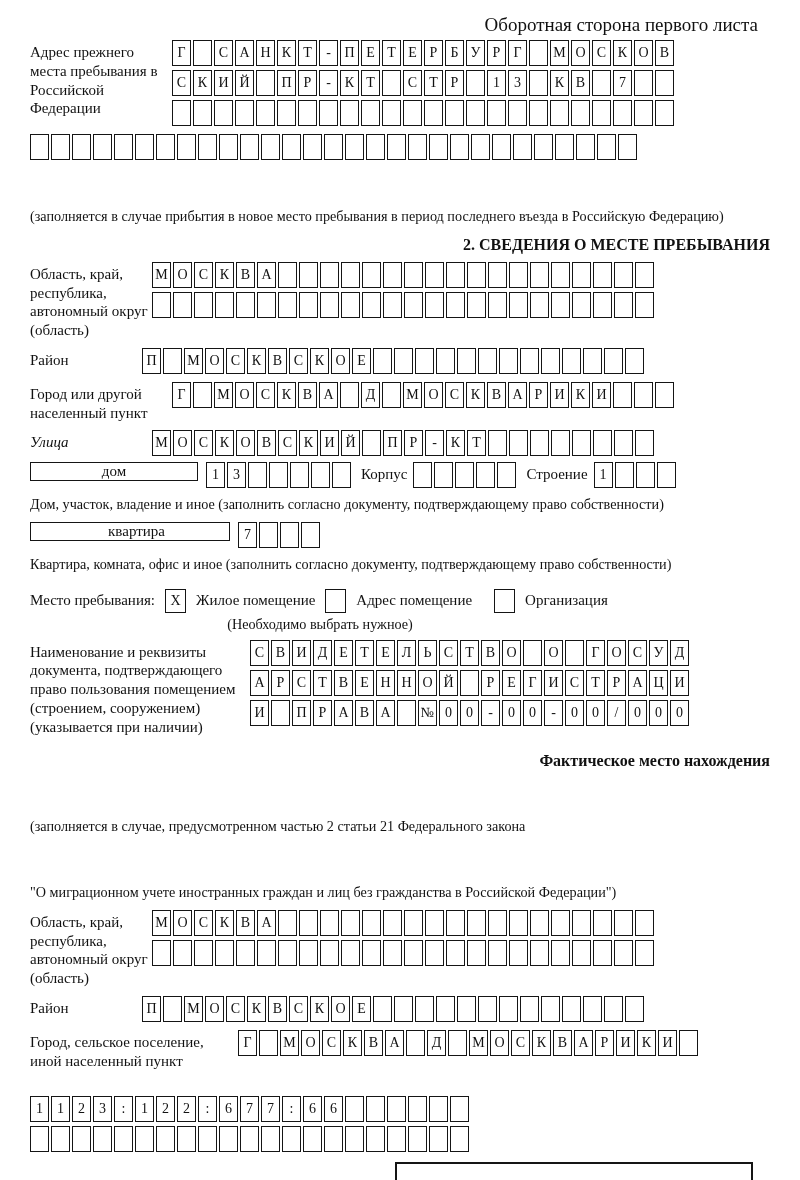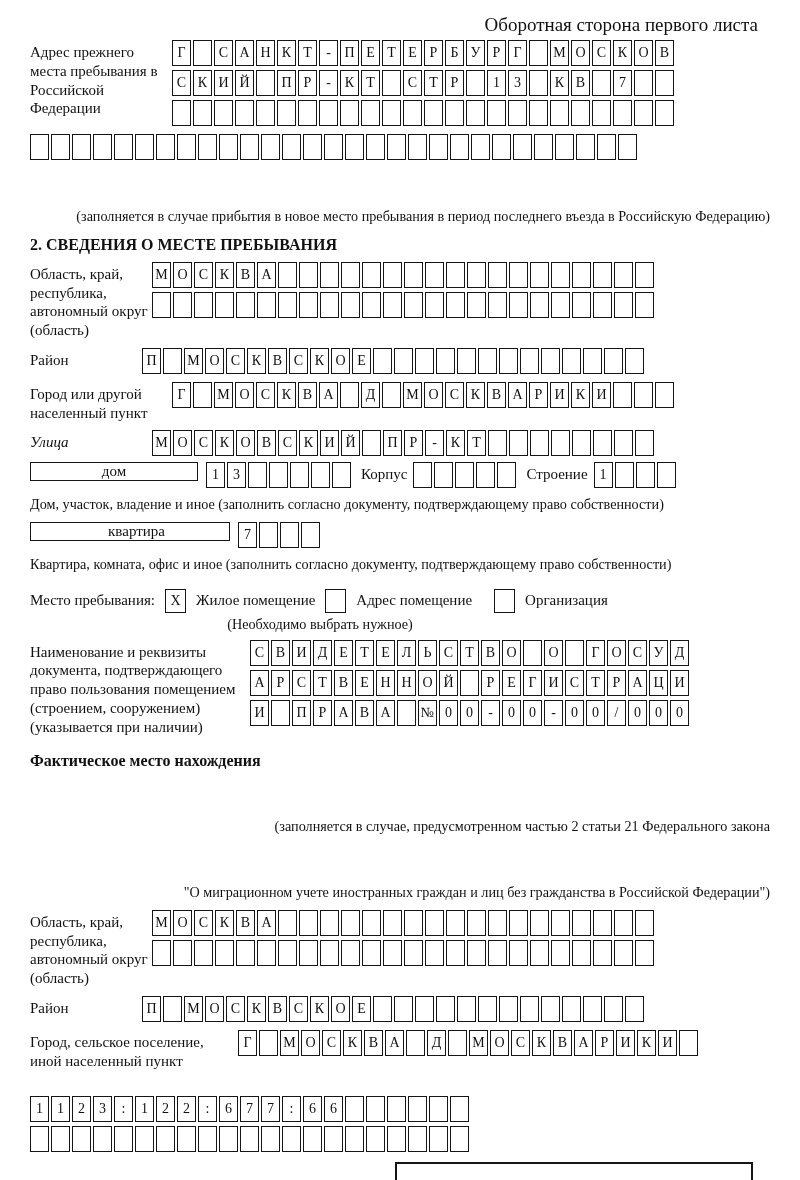--- a/index.html
+++ b/index.html
@@ -27,7 +27,7 @@
   }
 
   .note { font-size: 14.2px; line-height: 1.25; }
-  .note-center { text-align: right; margin-top: 48px; }
+  .note-center { text-align: left; margin-top: 48px; }
 
   .sec-title { text-align: left; font-weight: bold; font-size: 16px; margin: 10px 0 8px 0; }
 

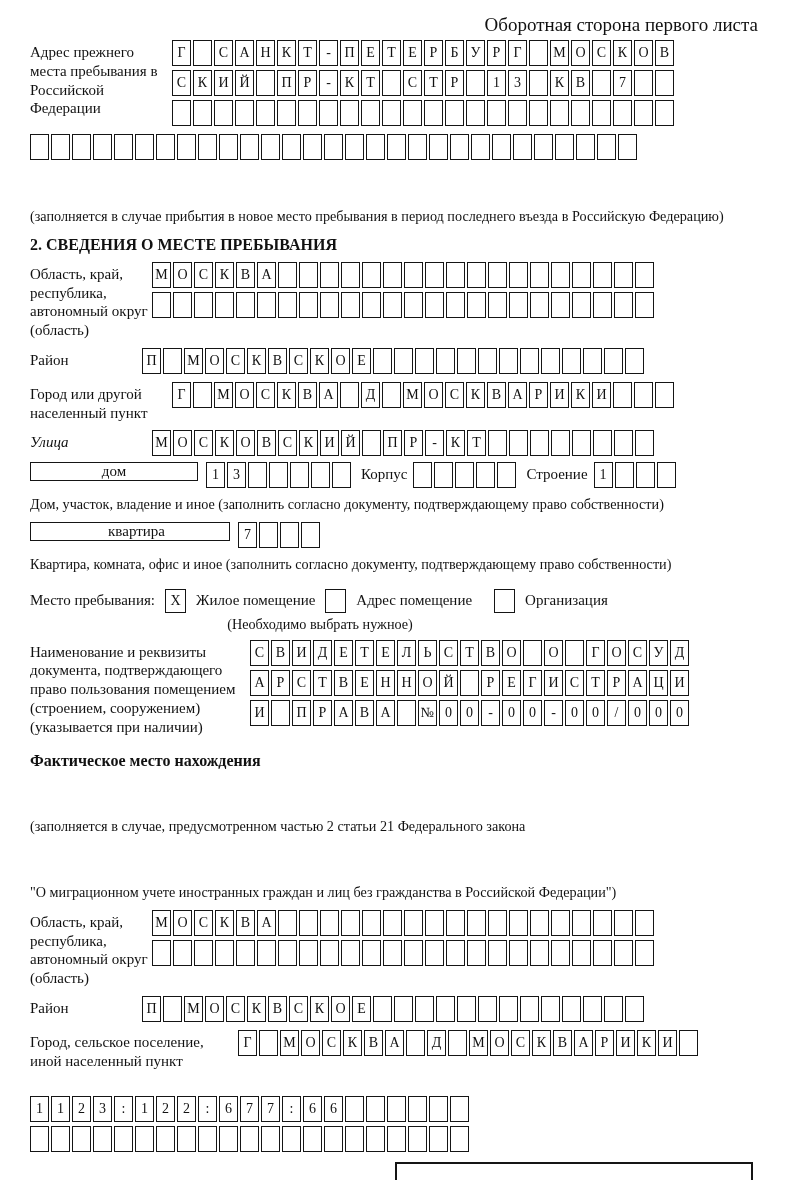--- a/index.html
+++ b/index.html
@@ -29,7 +29,7 @@
   .note { font-size: 14.2px; line-height: 1.25; }
   .note-center { text-align: left; margin-top: 48px; }
 
-  .sec-title { text-align: left; font-weight: bold; font-size: 16px; margin: 10px 0 8px 0; }
+  .sec-title { text-align: right; font-weight: bold; font-size: 16px; margin: 10px 0 8px 0; }
 
   .widebox {
     border: 1.6px solid #151515; height: 19px;

